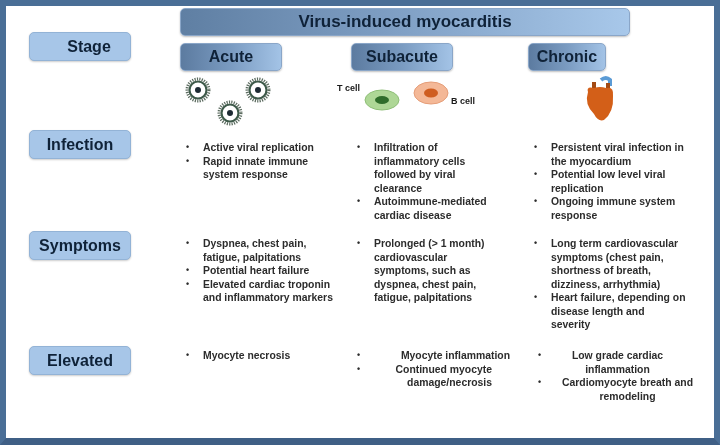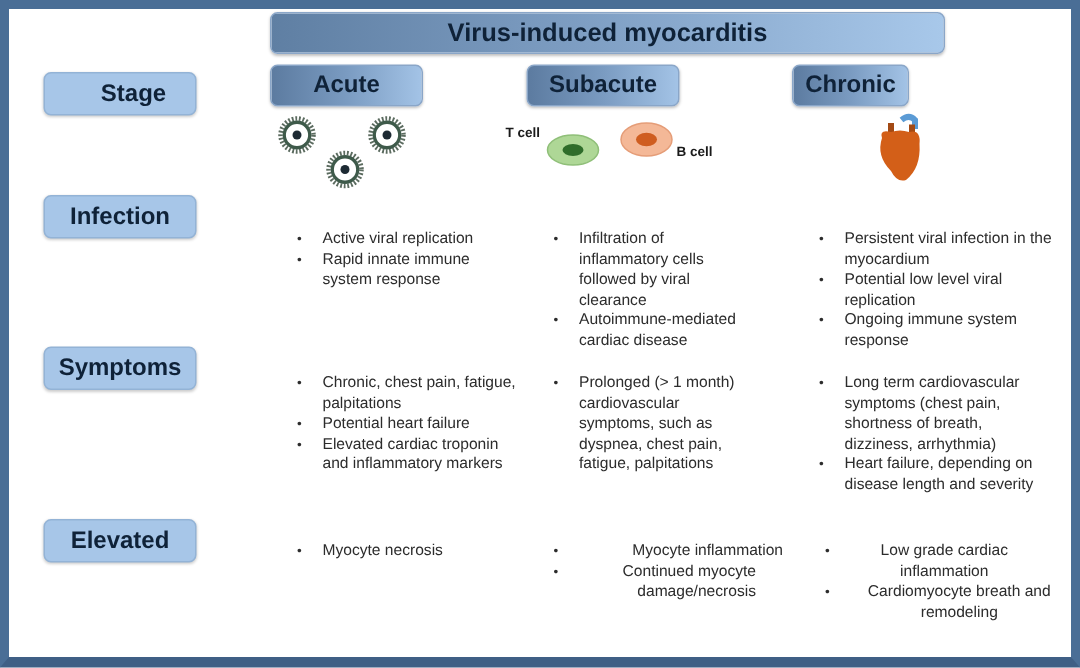--- a/index.html
+++ b/index.html
@@ -78,7 +78,7 @@
 
 <div class="pill pill-title">Virus-induced myocarditis</div>
 
-<div class="pill pill-row" style="top:48px;padding-left:18px;">Stage</div>
+<div class="pill pill-row" style="top:32px;padding-left:18px;">Stage</div>
 <div class="pill pill-row" style="top:130px;">Infection</div>
 <div class="pill pill-row" style="top:231px;">Symptoms</div>
 <div class="pill pill-row" style="top:346px;">Elevated</div>

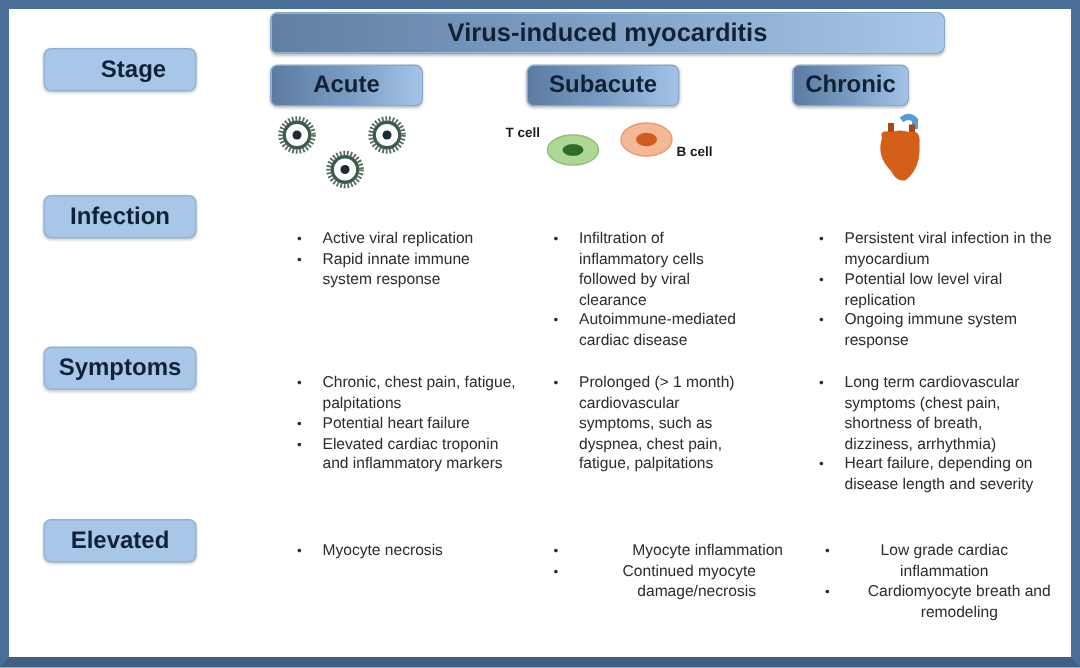--- a/index.html
+++ b/index.html
@@ -49,10 +49,10 @@
     }
     ul.cell {
       position: absolute;
-      margin: 16px; padding: 0; list-style: none;
+      margin: 4px; padding: 0; list-style: none;
       font-size: 10.4px;
       line-height: 13.5px;
-      font-weight: normal;
+      font-weight: bold;
       color: #2c2c2c;
     }
     ul.cell li {

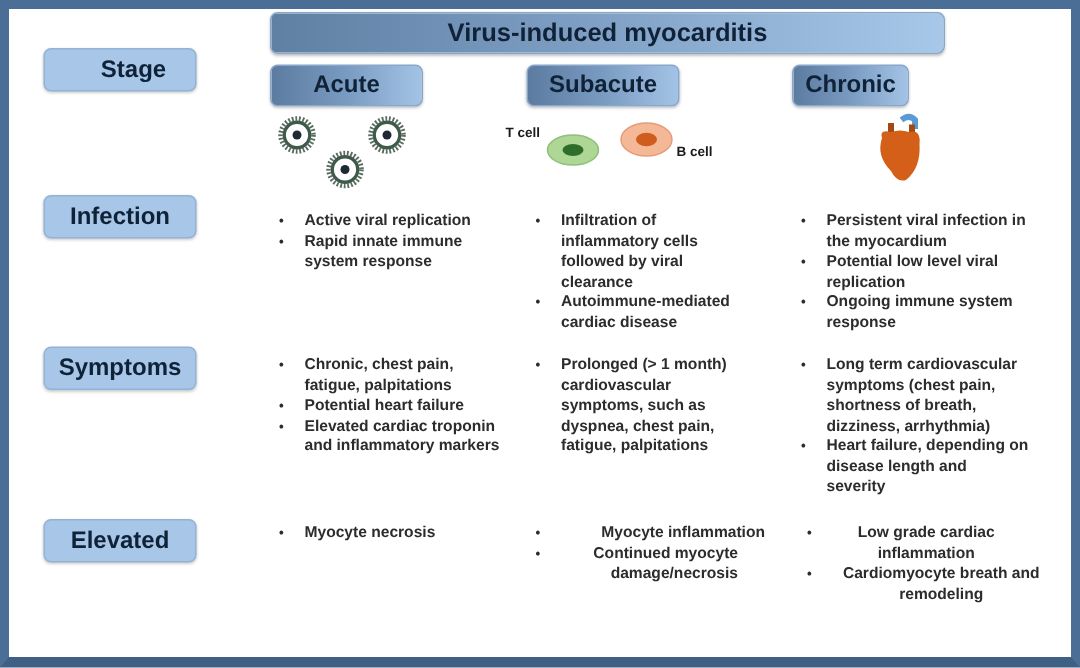--- a/index.html
+++ b/index.html
@@ -123,7 +123,7 @@
   <li>Rapid innate immune system response</li>
 </ul>
 <ul class="cell" style="left:180px; top:233px; width:150px;">
-  <li>Chronic, chest pain, fatigue, palpitations</li>
+  <li>Dyspnea, chest pain, fatigue, palpitations</li>
   <li>Potential heart failure</li>
   <li>Elevated cardiac troponin and inflammatory markers</li>
 </ul>

